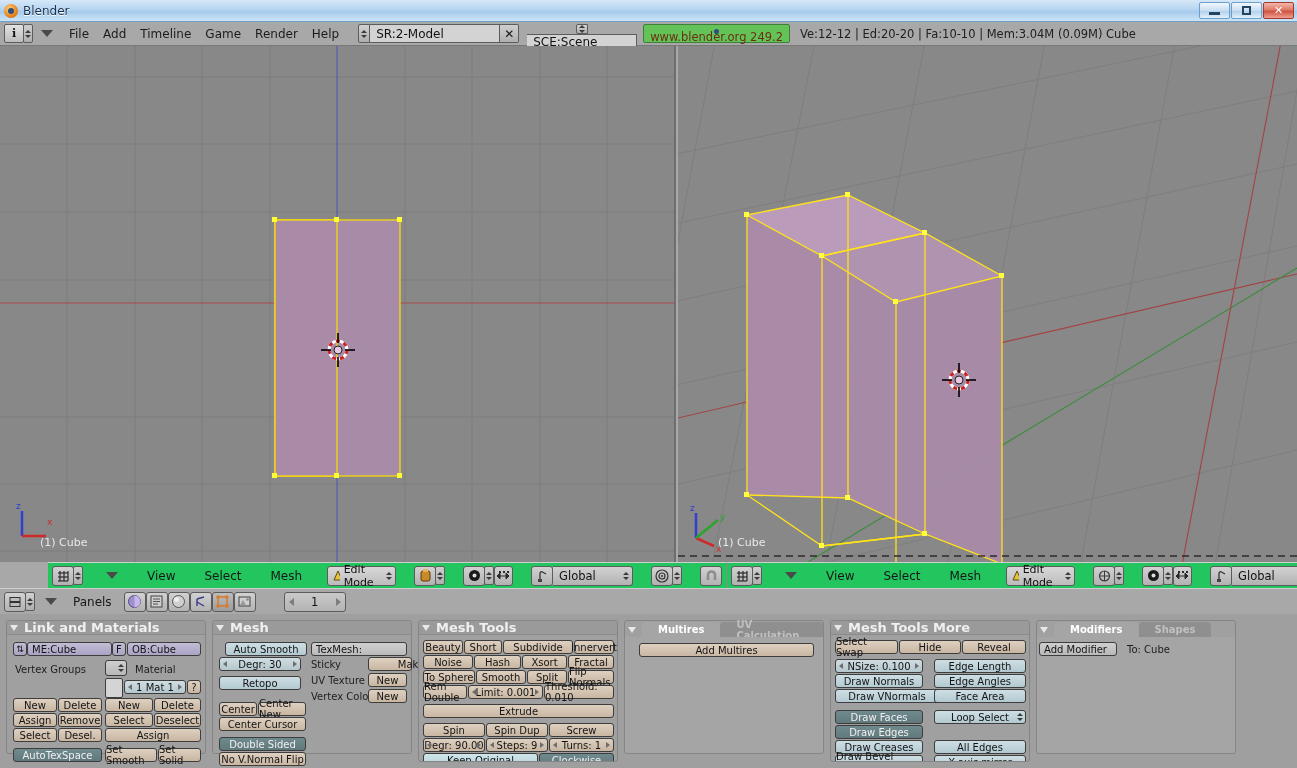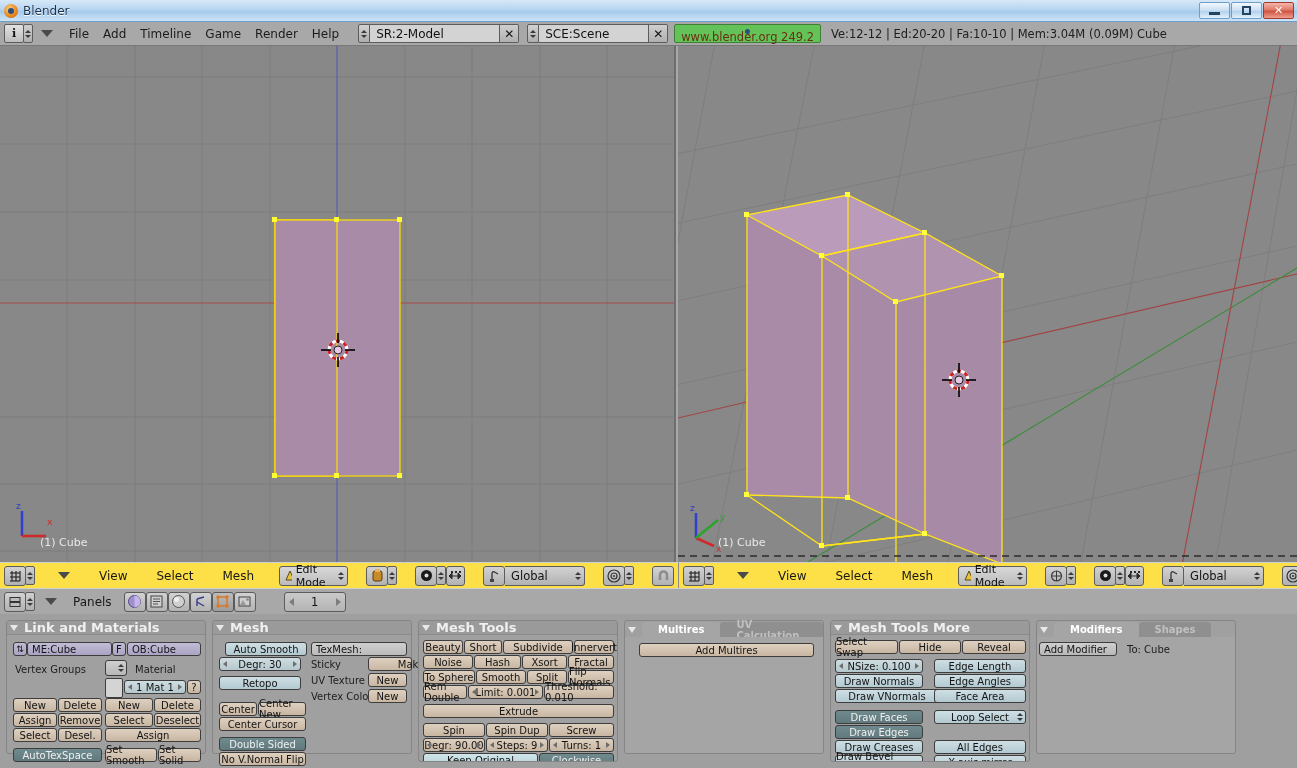--- a/index.html
+++ b/index.html
@@ -172,7 +172,7 @@
     <div class="x">✕</div>
   </div>
 
-  <div class="idfield" style="margin-left:8px;">
+  <div class="idfield" style="margin-left:8px;flex-direction:column;">
     <div class="sw">
         <i style="border-left:3px solid transparent;border-right:3px solid transparent;border-bottom:3px solid #3b3b3b;display:block;"></i>
         <i style="border-left:3px solid transparent;border-right:3px solid transparent;border-top:3px solid #3b3b3b;display:block;"></i>

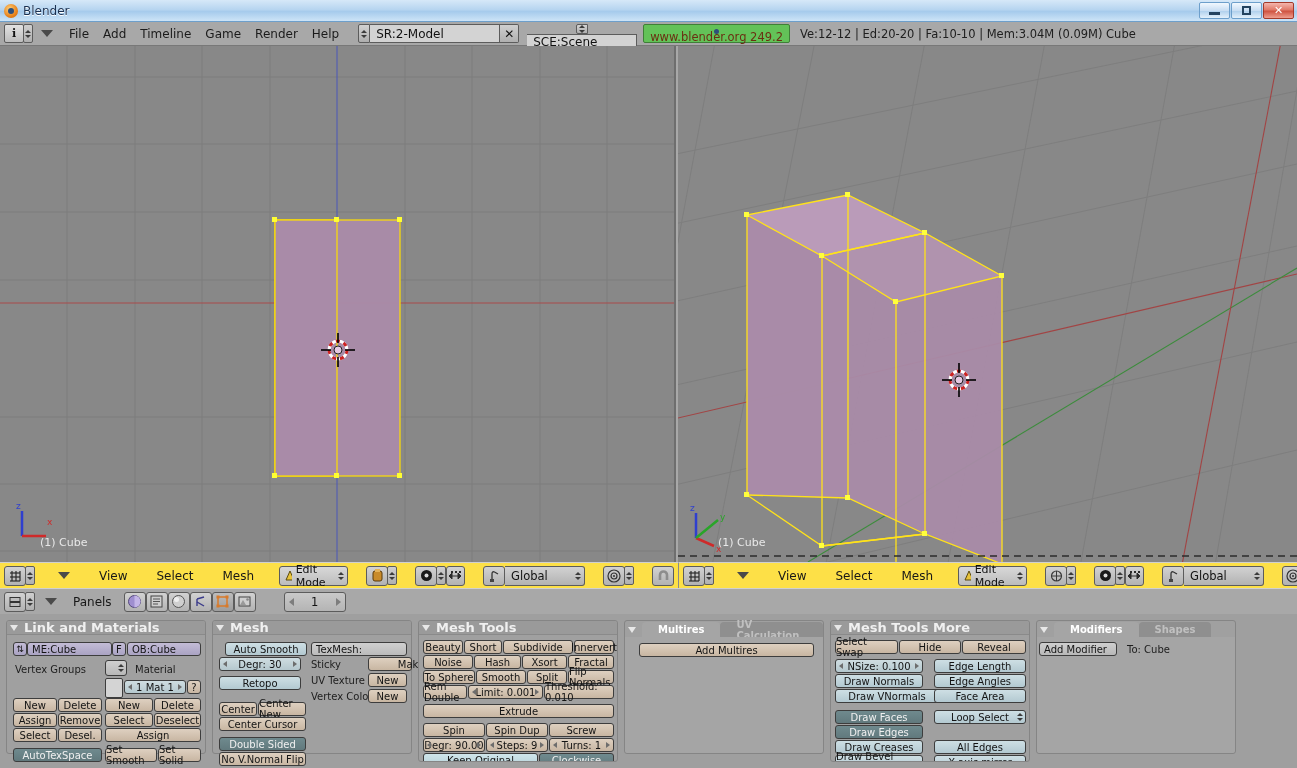--- a/index.html
+++ b/index.html
@@ -65,8 +65,8 @@
   #vp-right{ left:678px; top:46px; width:619px; height:516px; }
 
   
-  .vp-header{ position:absolute; height:26px; background:#fde047;
-    border-top:1px solid #d0d0d0; display:flex; align-items:center; padding-left:4px; gap:13px; }
+  .vp-header{ position:absolute; height:26px; background:#22c55e;
+    border-top:1px solid #d0d0d0; display:flex; align-items:center; padding-left:4px; gap:13px;margin-left:48px; }
   #hdr-left{ left:0; top:562px; width:678px; }
   #hdr-right{ left:678px; top:562px; width:619px; border-left:1px solid #8a8a8a;}
   .vbtn{ height:20px;border:1px solid #5c5c5c;border-radius:3px;

